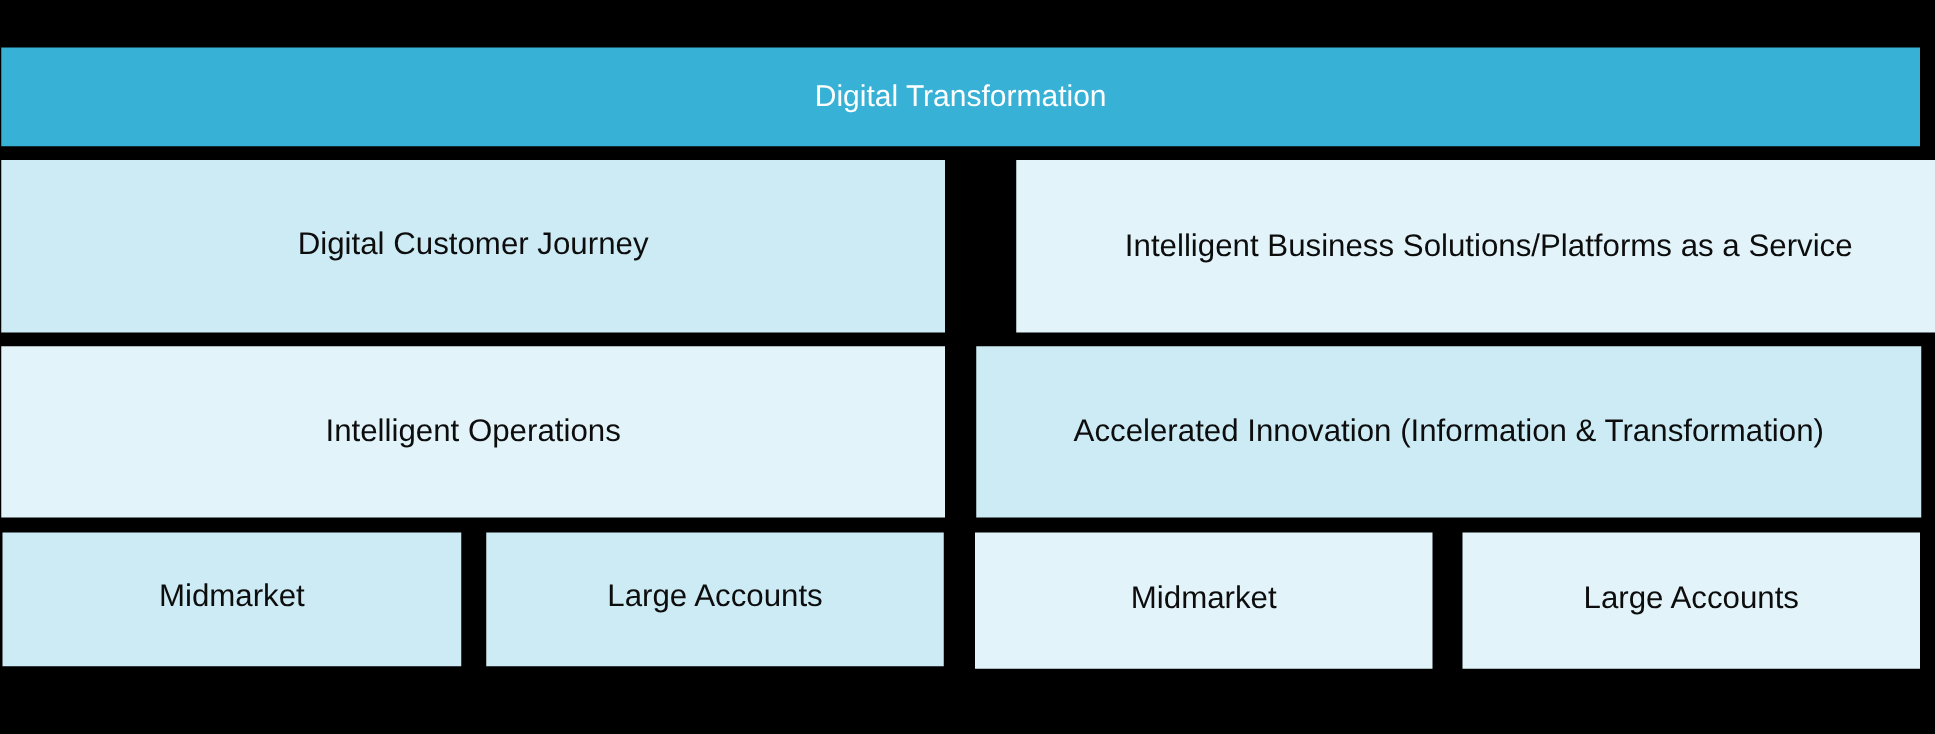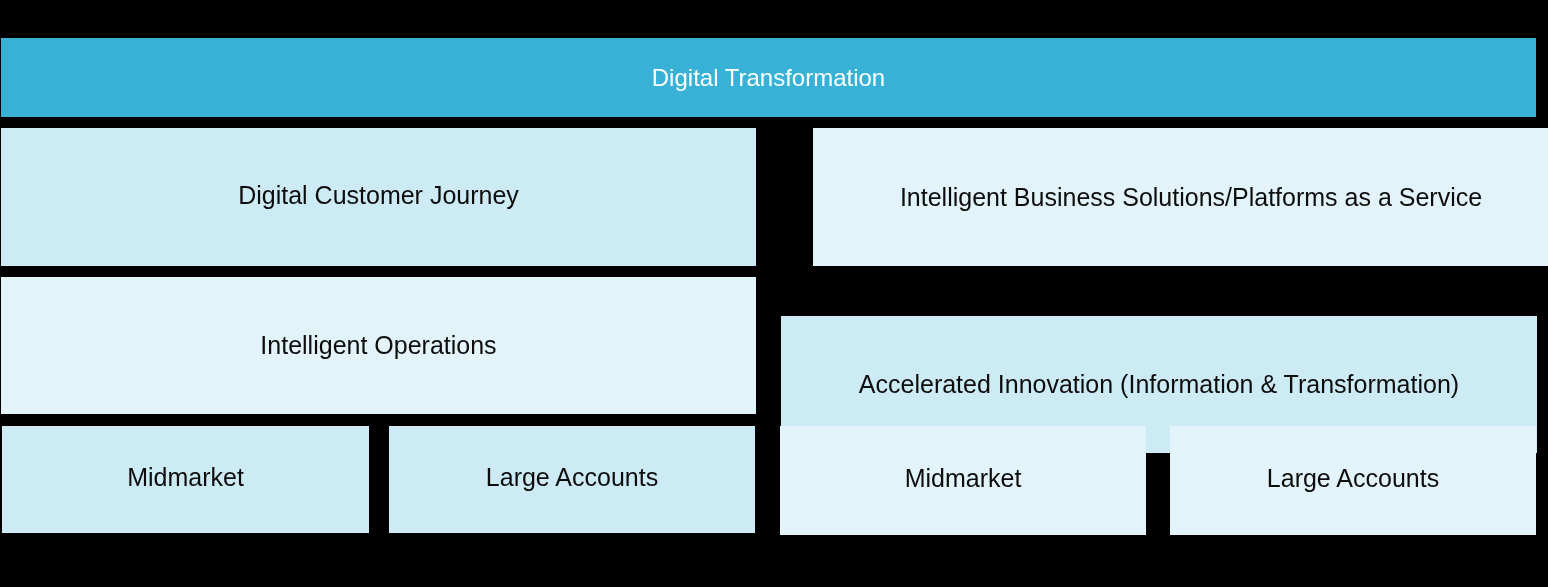--- a/index.html
+++ b/index.html
@@ -28,7 +28,7 @@
   <span>Intelligent Operations</span>
 </div>
 
-<div class="box mid" style="left:781px; top:277px; width:756px; height:137px;margin-top:39px;">
+<div class="box mid" style="left:781px; top:277px; width:756px; height:137px;">
   <span>Accelerated Innovation (Information &amp; Transformation)</span>
 </div>
 

